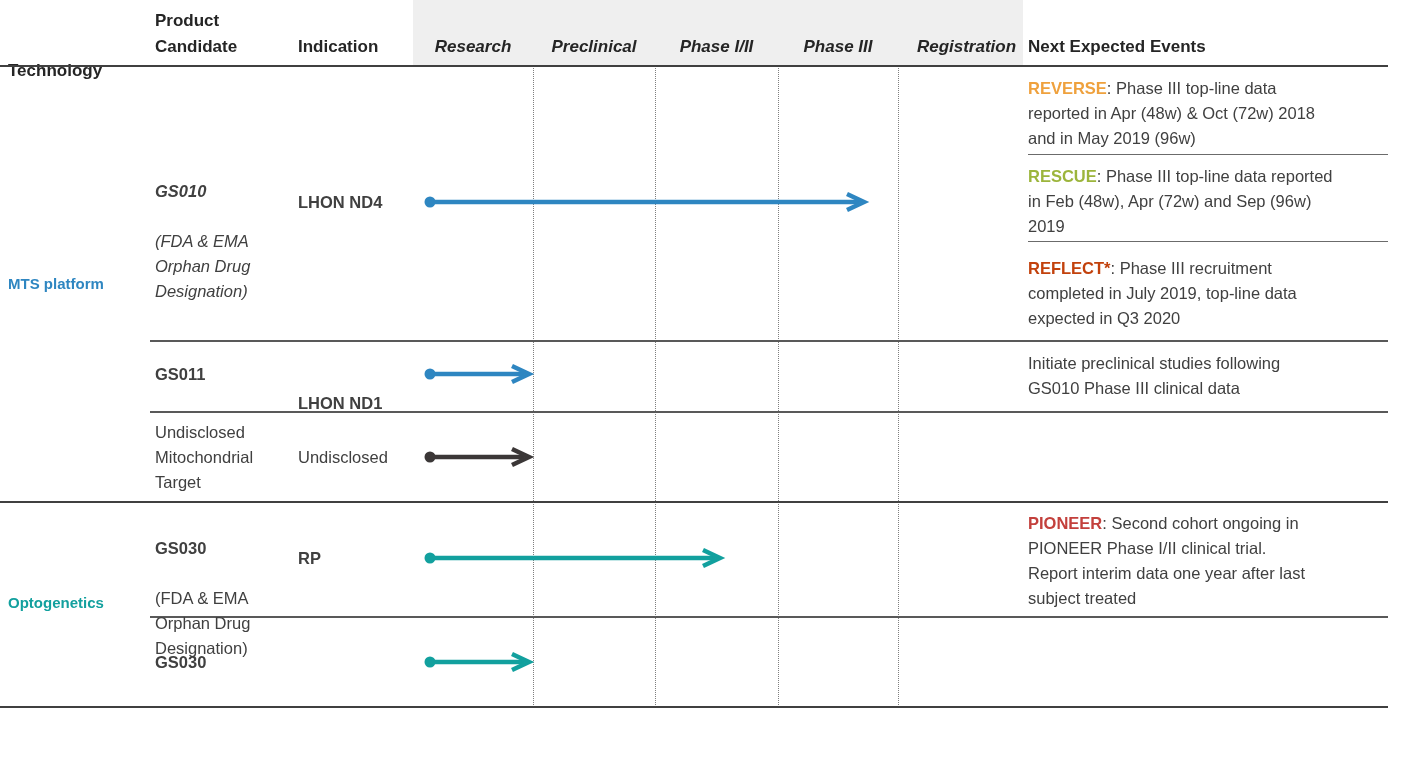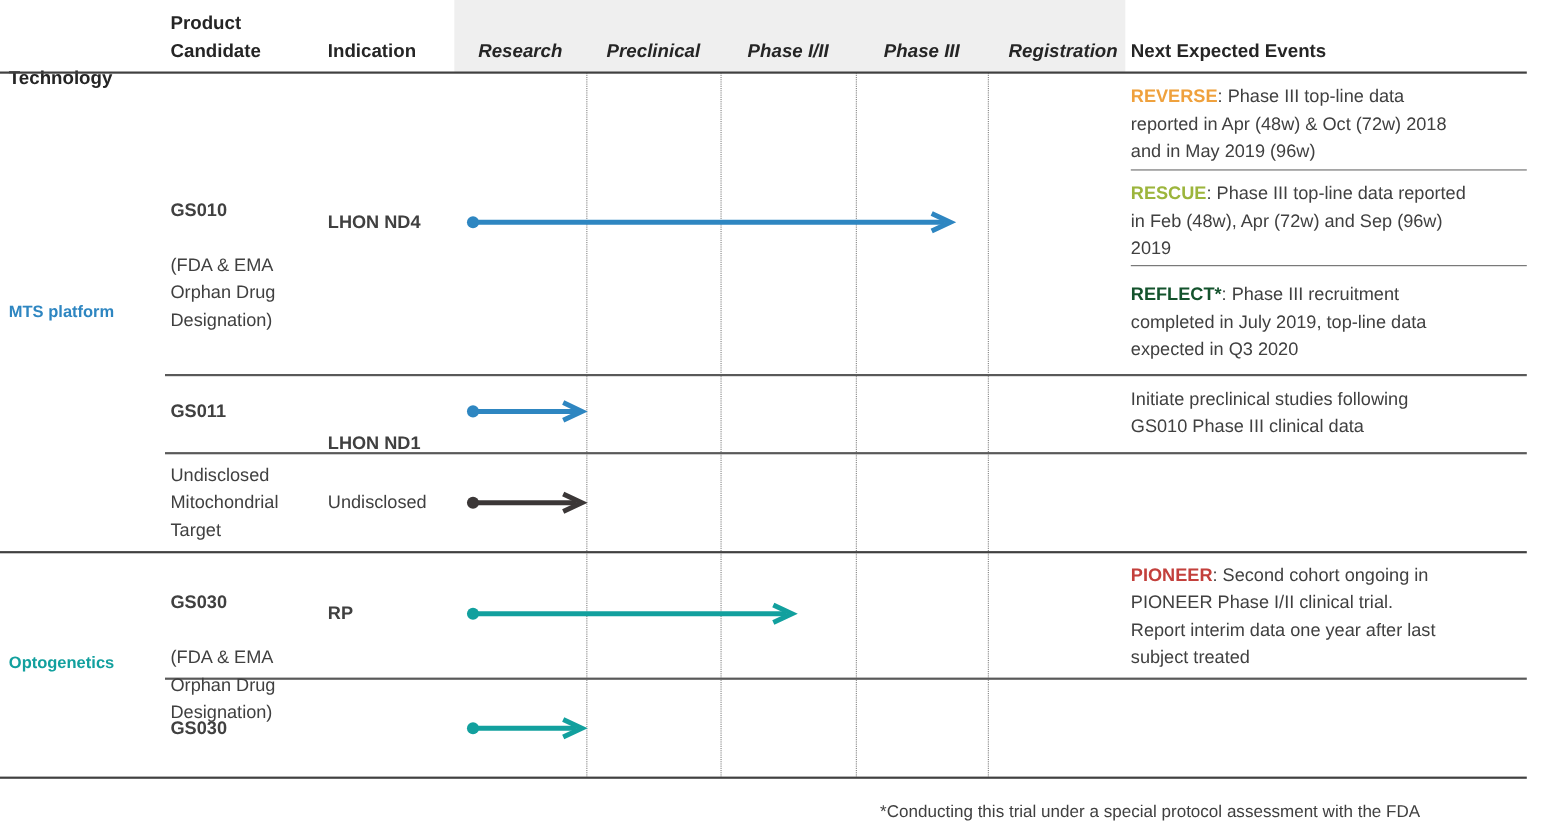--- a/index.html
+++ b/index.html
@@ -56,7 +56,7 @@
   <div class="section-label" style="left: 8px; top: 271px; color: rgb(46, 134, 193);">MTS platform</div>
   <div class="section-label" style="left: 8px; top: 590px; color: rgb(18, 160, 158);">Optogenetics</div>
 
-  <div class="cell" style="left:155px;top:154px;">
+  <div class="cell" style="left:155px;top:154px;font-style:italic;">
     <div class="bold">GS010</div>
     <div>(FDA &amp; EMA
 Orphan Drug

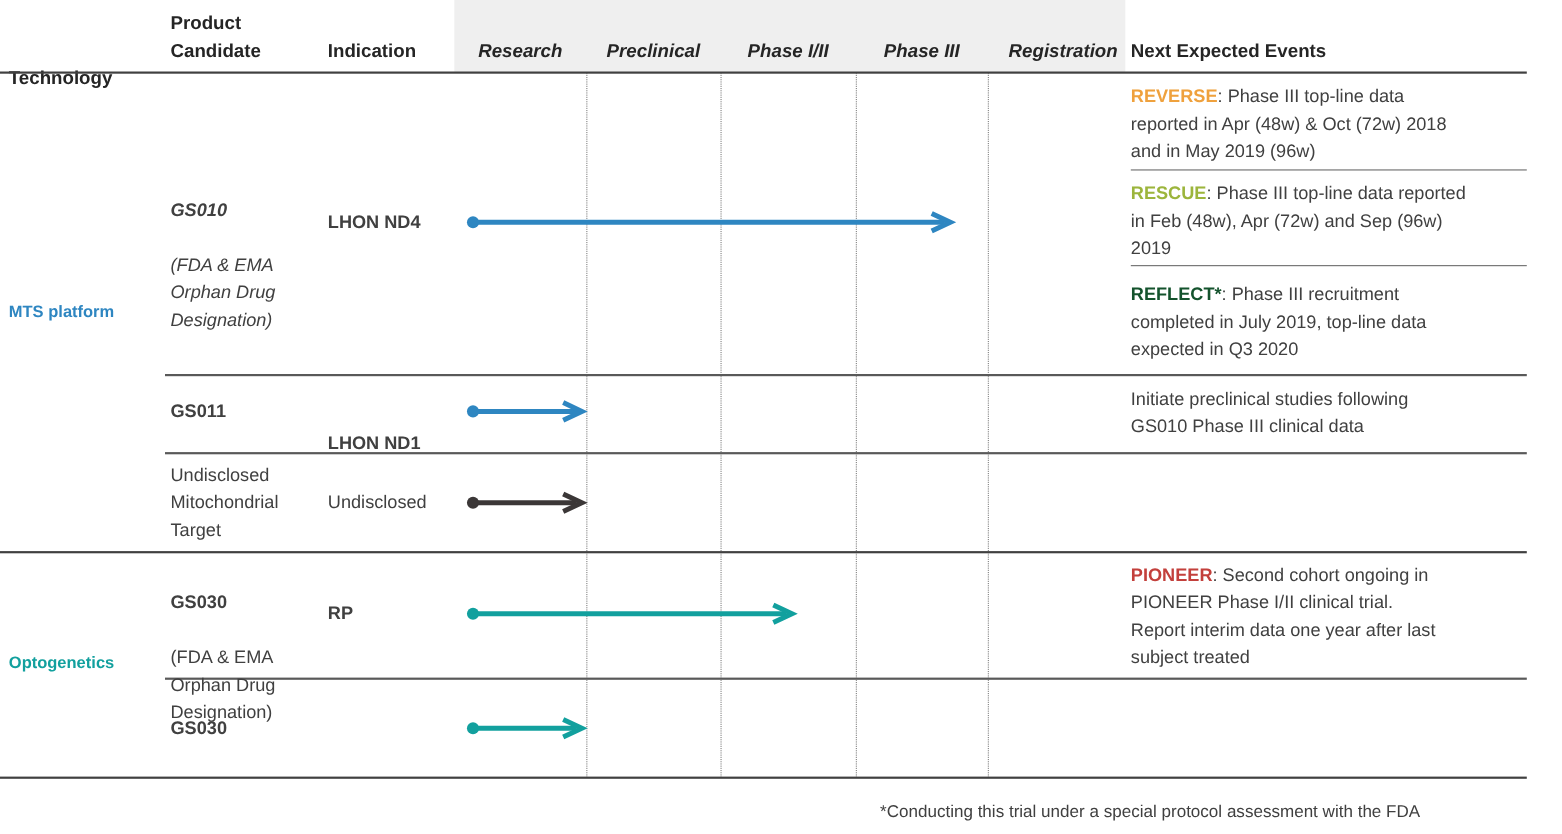--- a/index.html
+++ b/index.html
@@ -93,7 +93,7 @@
 2019</span>
   </div>
   <div class="evt" style="top:256px;">
-    <span class="tag" style="color: #14532d;">REFLECT*</span><span class="txt">: Phase III recruitment
+    <span class="tag" style="color: #c2410c;">REFLECT*</span><span class="txt">: Phase III recruitment
 completed in July 2019, top-line data
 expected in Q3 2020</span>
   </div>

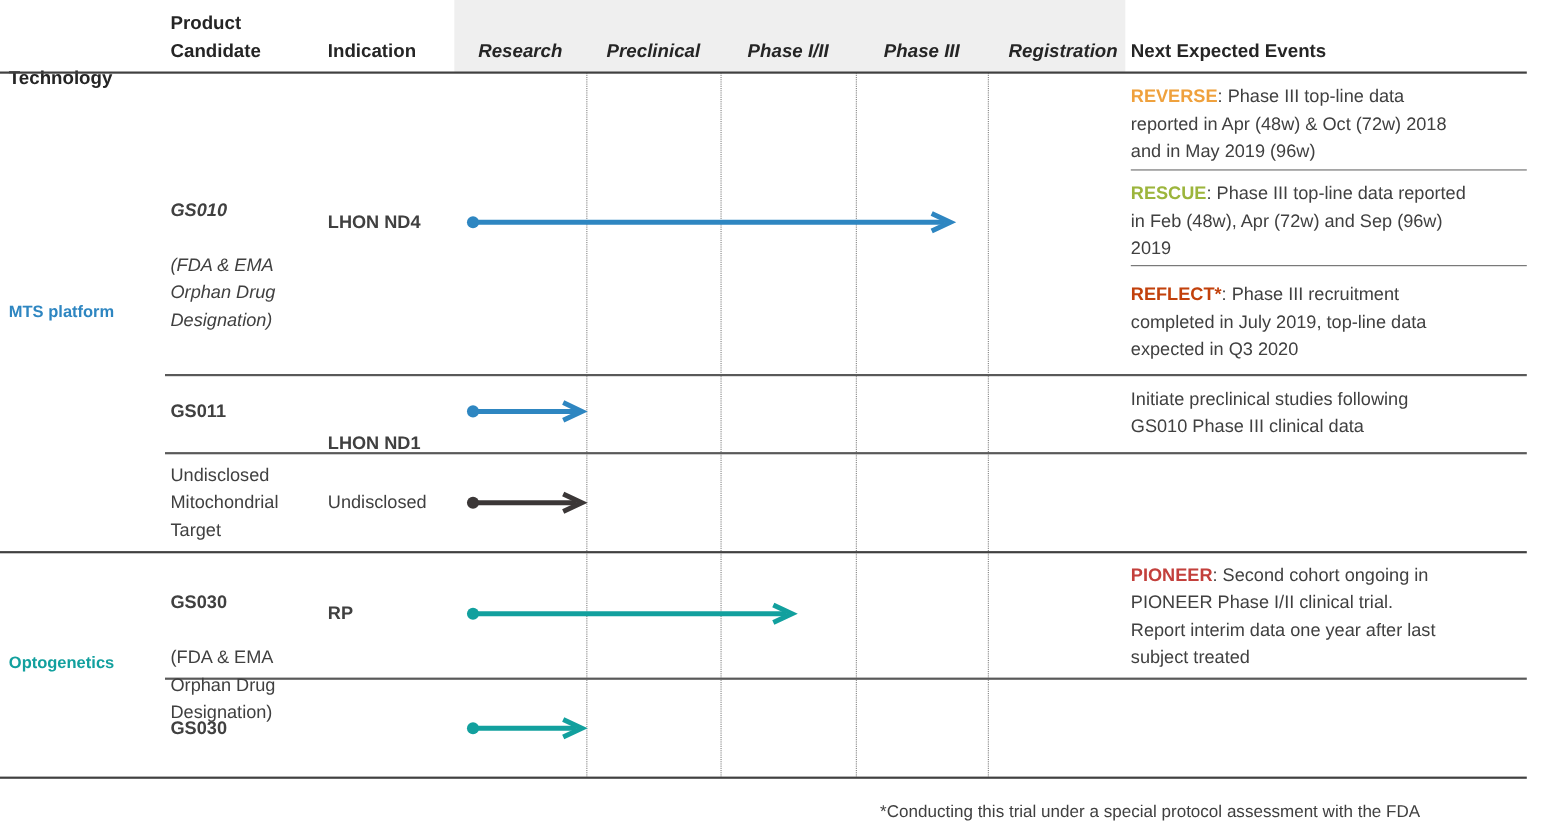--- a/index.html
+++ b/index.html
@@ -108,7 +108,6 @@
 subject treated</span>
   </div>
 
-  <div class="footnote">*Conducting this trial under a special protocol assessment with the FDA</div>
 
   <div id="arrows-layer">
       <svg width="446" height="26" style="position: absolute; left: 423px; top: 189px; overflow: visible;">

